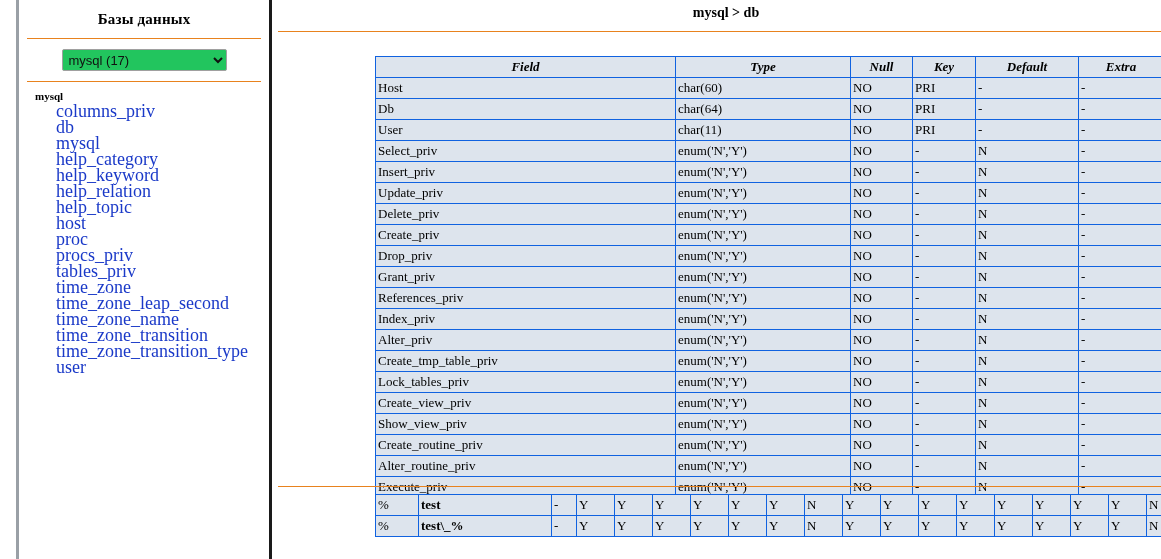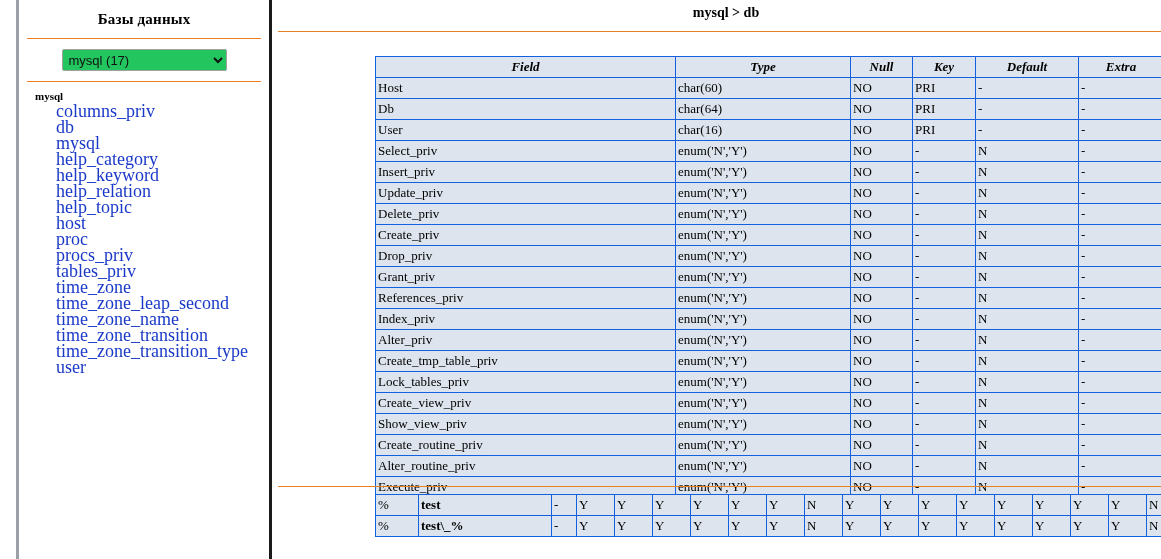--- a/index.html
+++ b/index.html
@@ -259,7 +259,7 @@
             </tr>
             <tr>
               <td>User</td>
-              <td>char(16)</td>
+              <td>char(11)</td>
               <td>NO</td>
               <td>PRI</td>
               <td>-</td>

